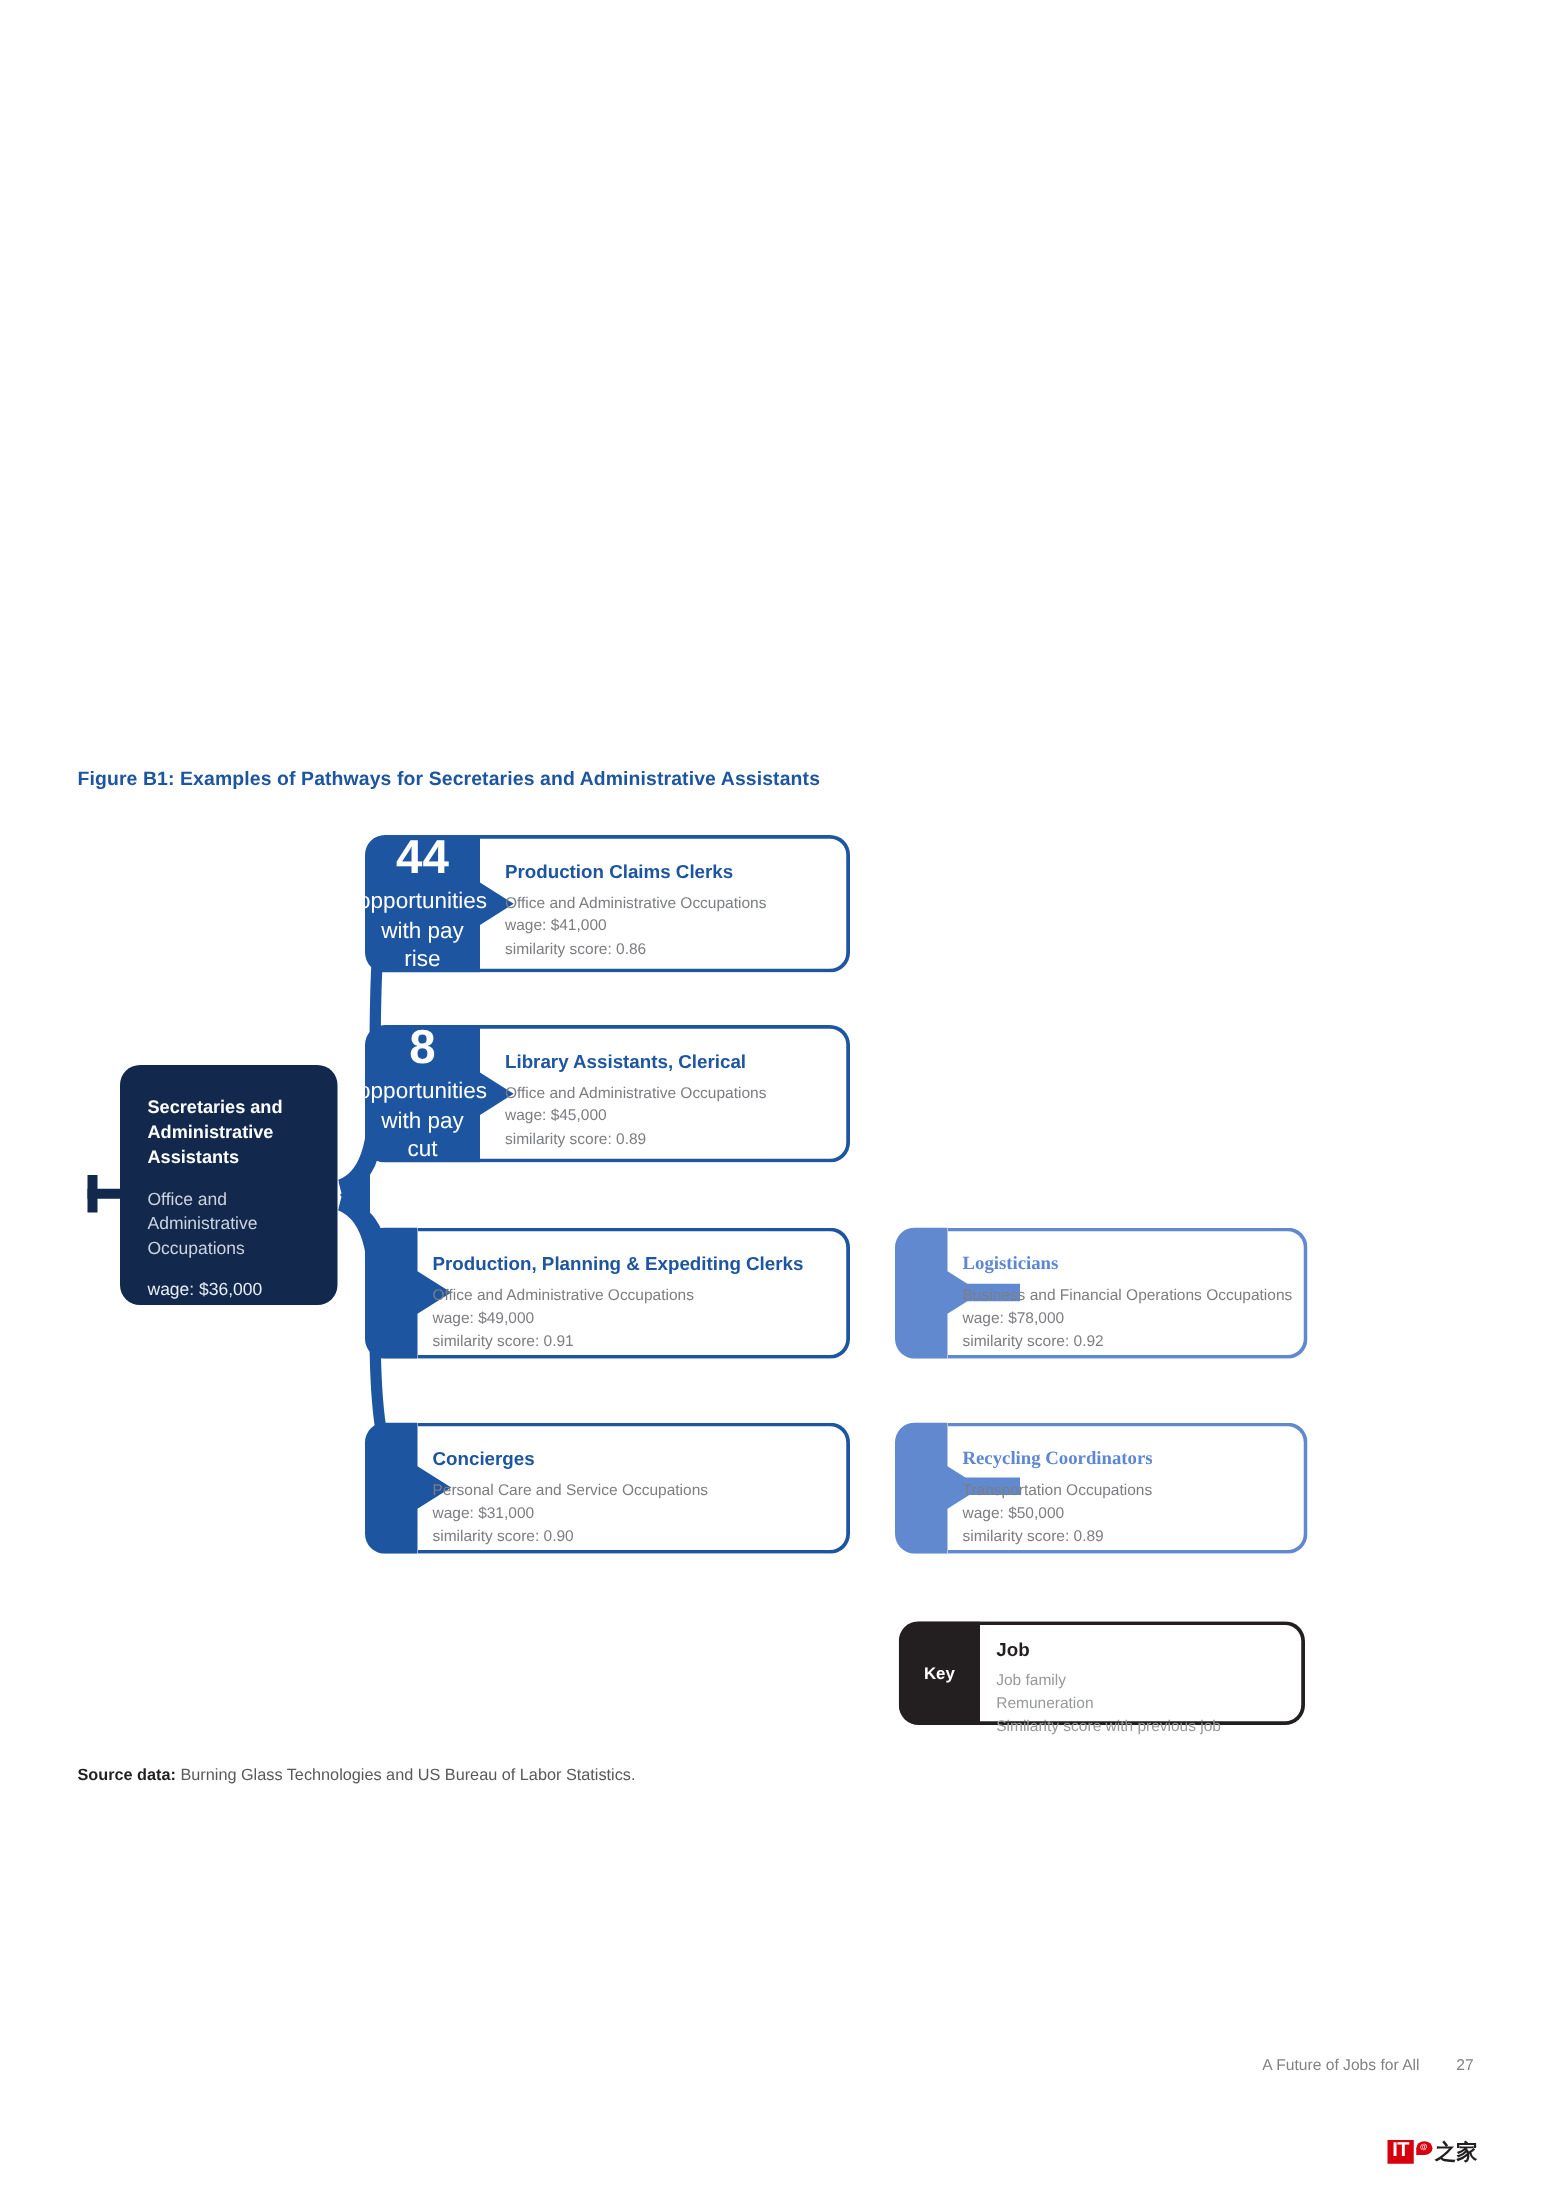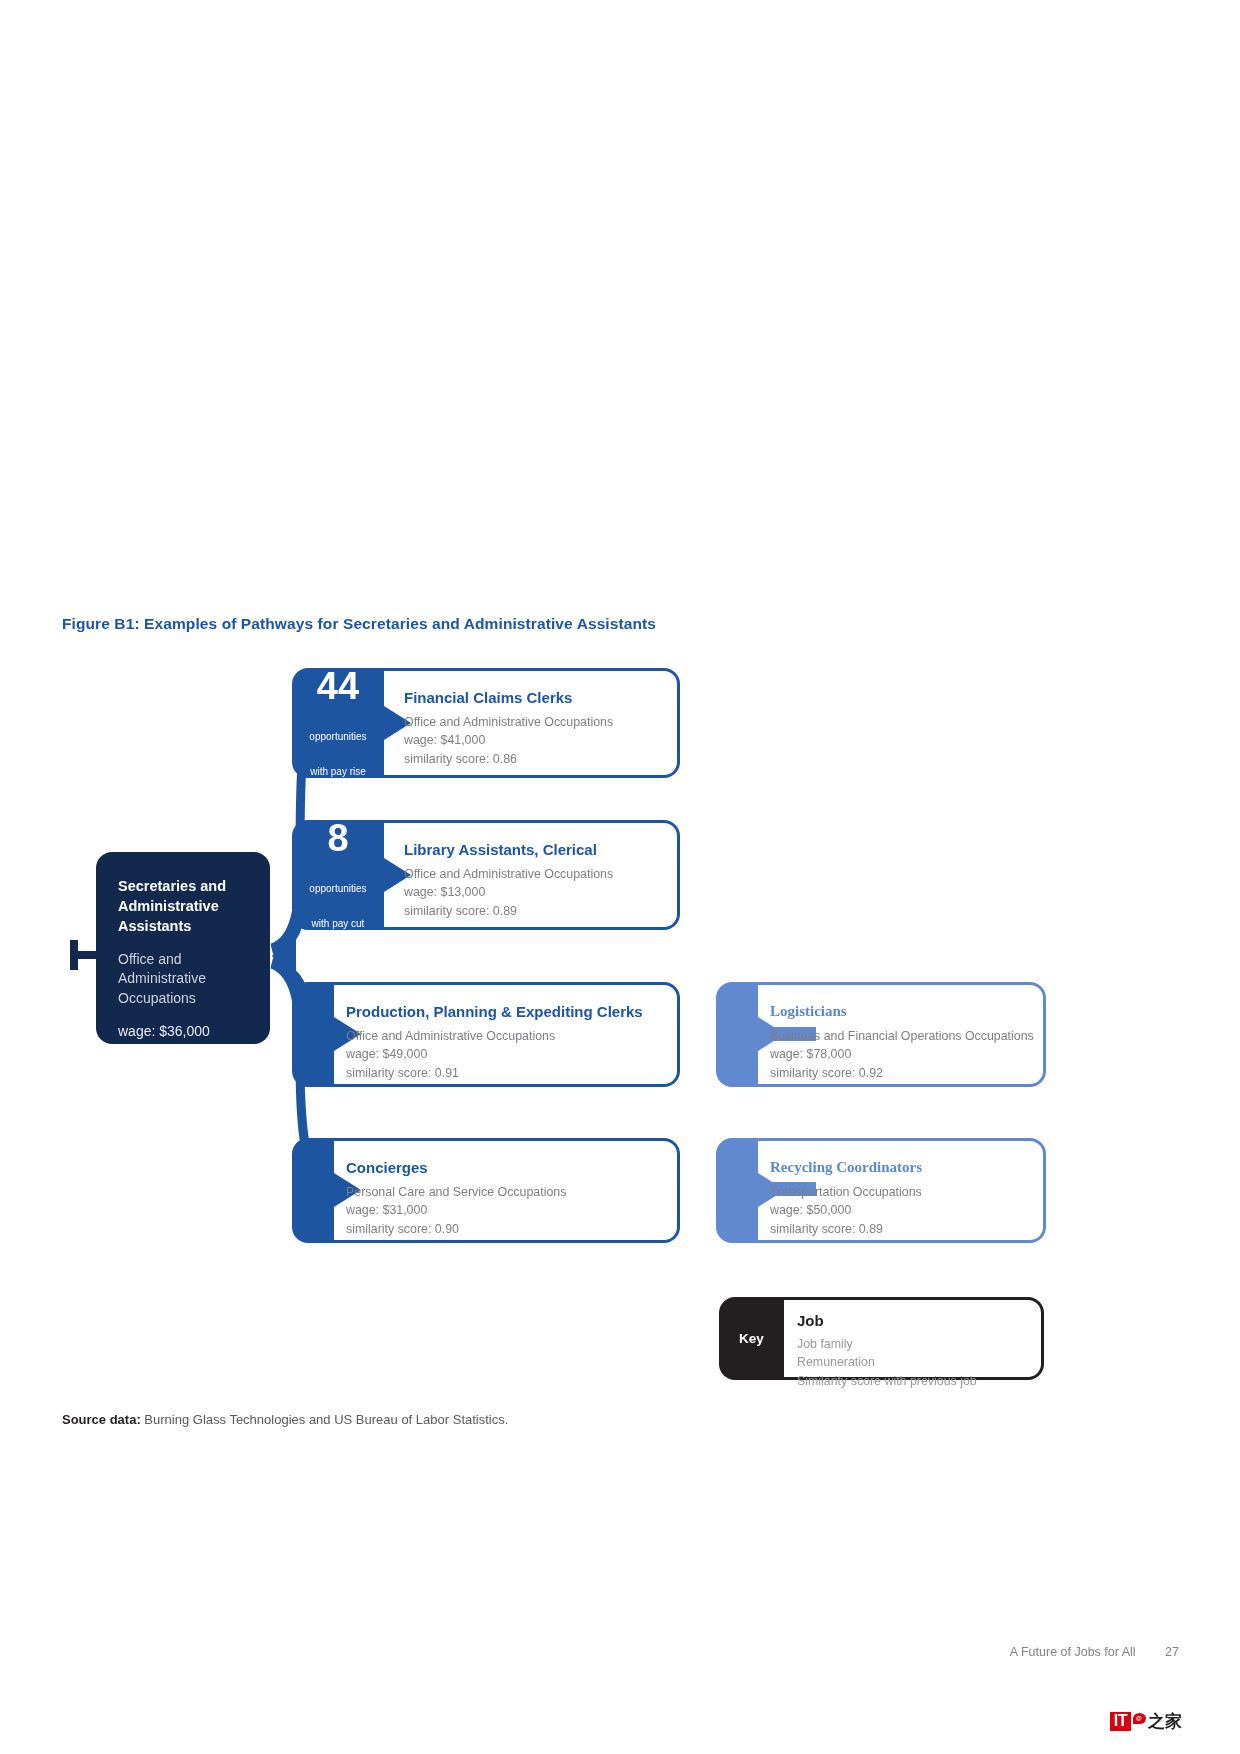--- a/index.html
+++ b/index.html
@@ -157,7 +157,7 @@
       </div>
       <div class="shell" style="border-left:none;border-radius:0 16px 16px 0;left:92px;width:296px;"></div>
       <div class="content" style="left:112px;right:16px;width:268px;">
-        <div class="c-title">Financial Claims Clerks</div>
+        <div class="c-title">Production Claims Clerks</div>
         <div class="c-line">Office and Administrative Occupations</div>
         <div class="c-line">wage: $41,000</div>
         <div class="c-line">similarity score: 0.86</div>

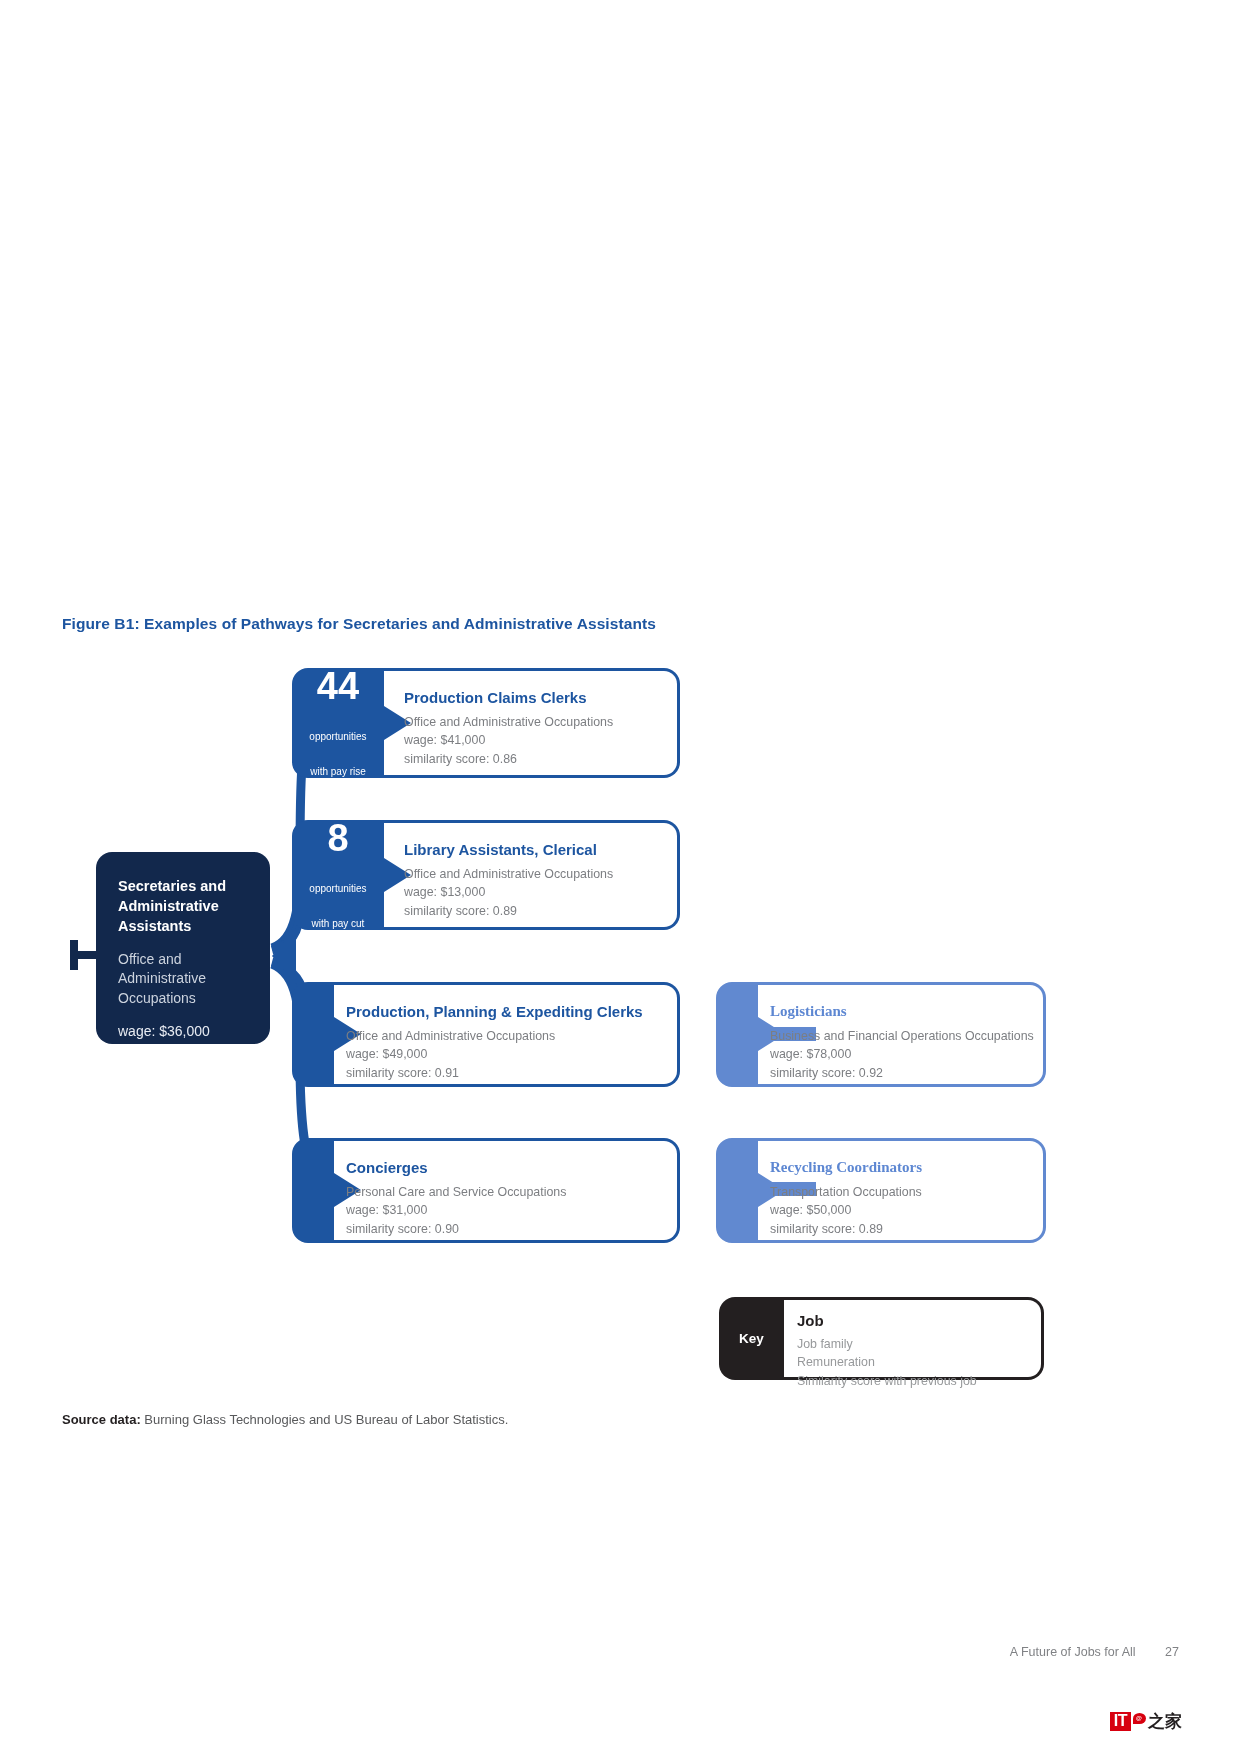--- a/index.html
+++ b/index.html
@@ -71,7 +71,7 @@
     color:#ffffff;text-align:center;pointer-events:none;
   }
   .badge .num{font-size:38px;font-weight:700;line-height:0.95;margin-bottom:4px;}
-  .badge .lbl{font-size:10px;line-height:1.25;font-weight:400;}
+  .badge .lbl{font-size:18px;line-height:1.25;font-weight:400;}
 
   
   .keybox{position:absolute;left:719px;top:1297px;width:325px;height:83px;z-index:3;}

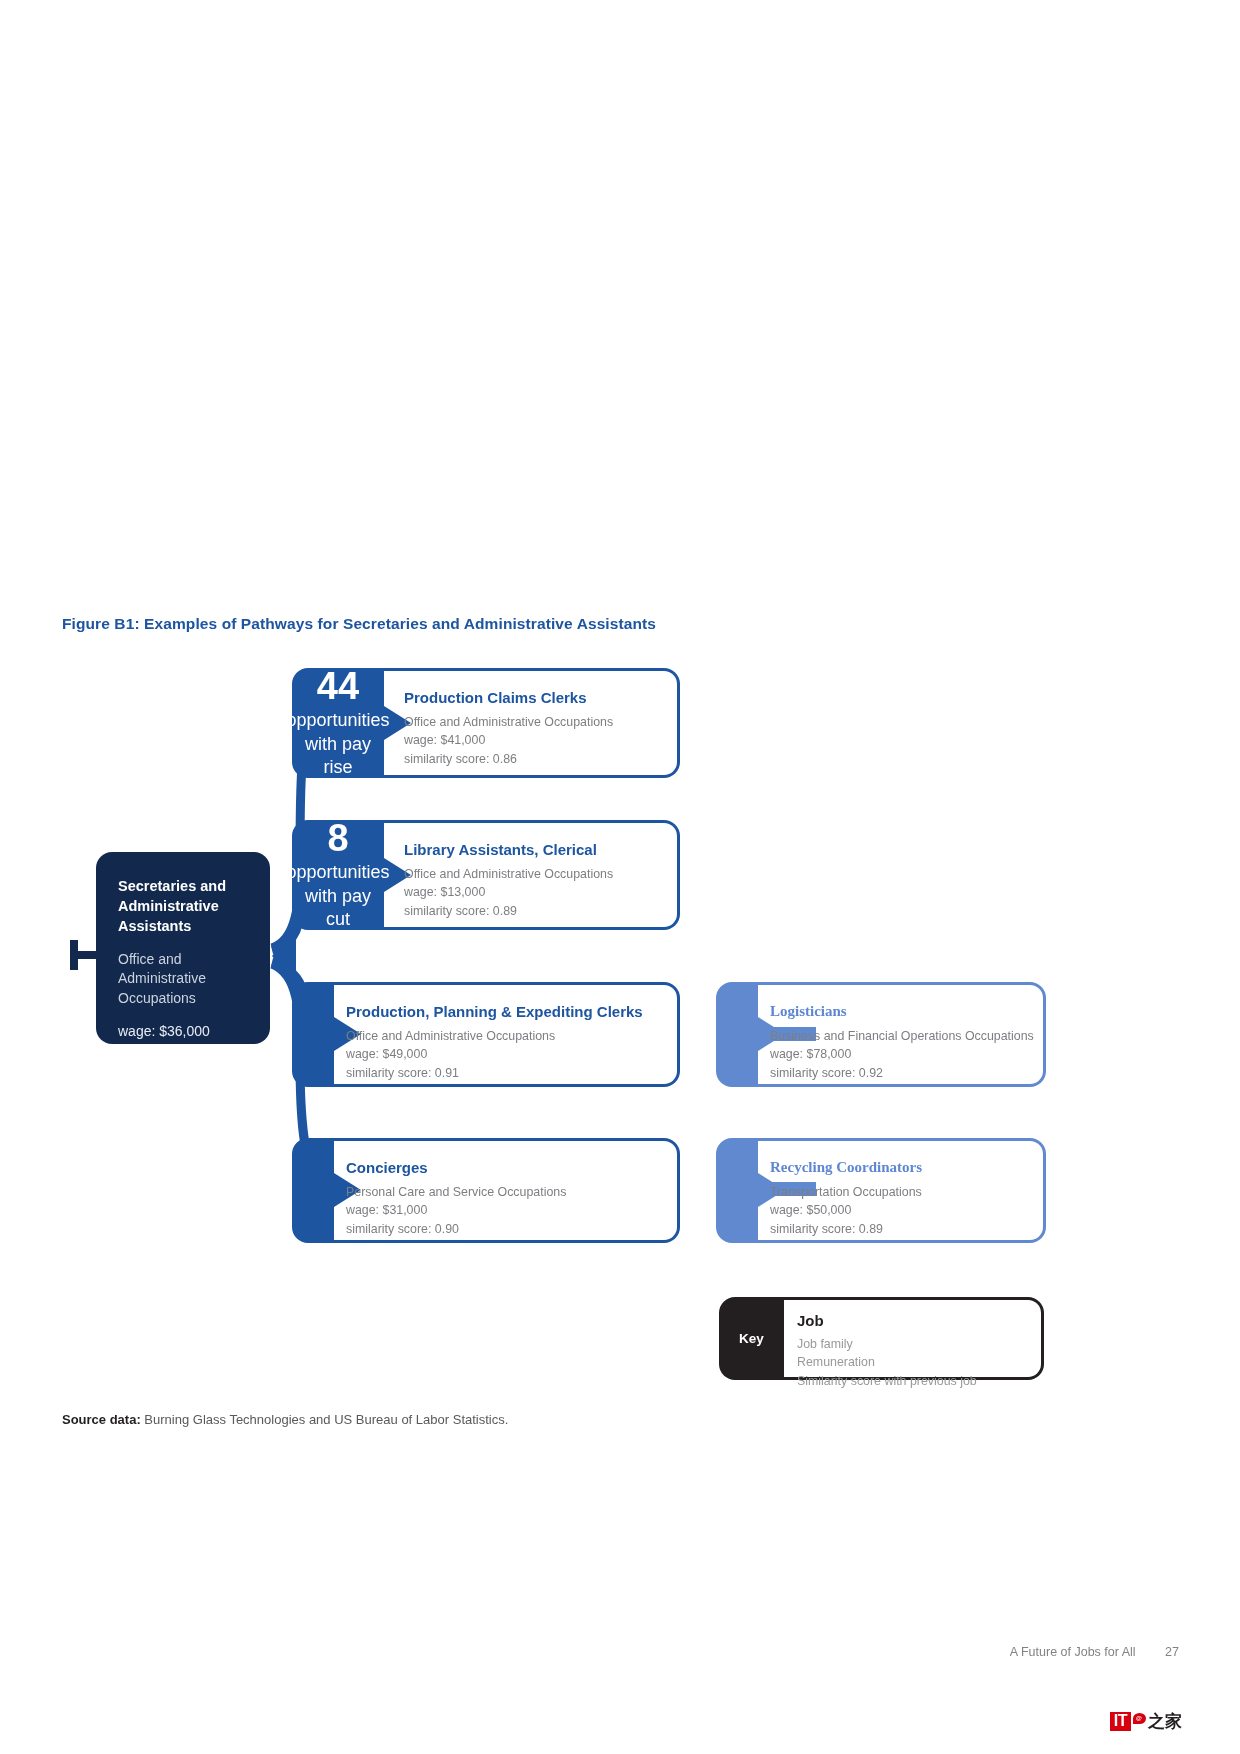--- a/index.html
+++ b/index.html
@@ -177,7 +177,7 @@
       <div class="content" style="left:112px;right:16px;width:268px;">
         <div class="c-title">Library Assistants, Clerical</div>
         <div class="c-line">Office and Administrative Occupations</div>
-        <div class="c-line">wage: $13,000</div>
+        <div class="c-line">wage: $45,000</div>
         <div class="c-line">similarity score:  0.89</div>
       </div>
     </div>

